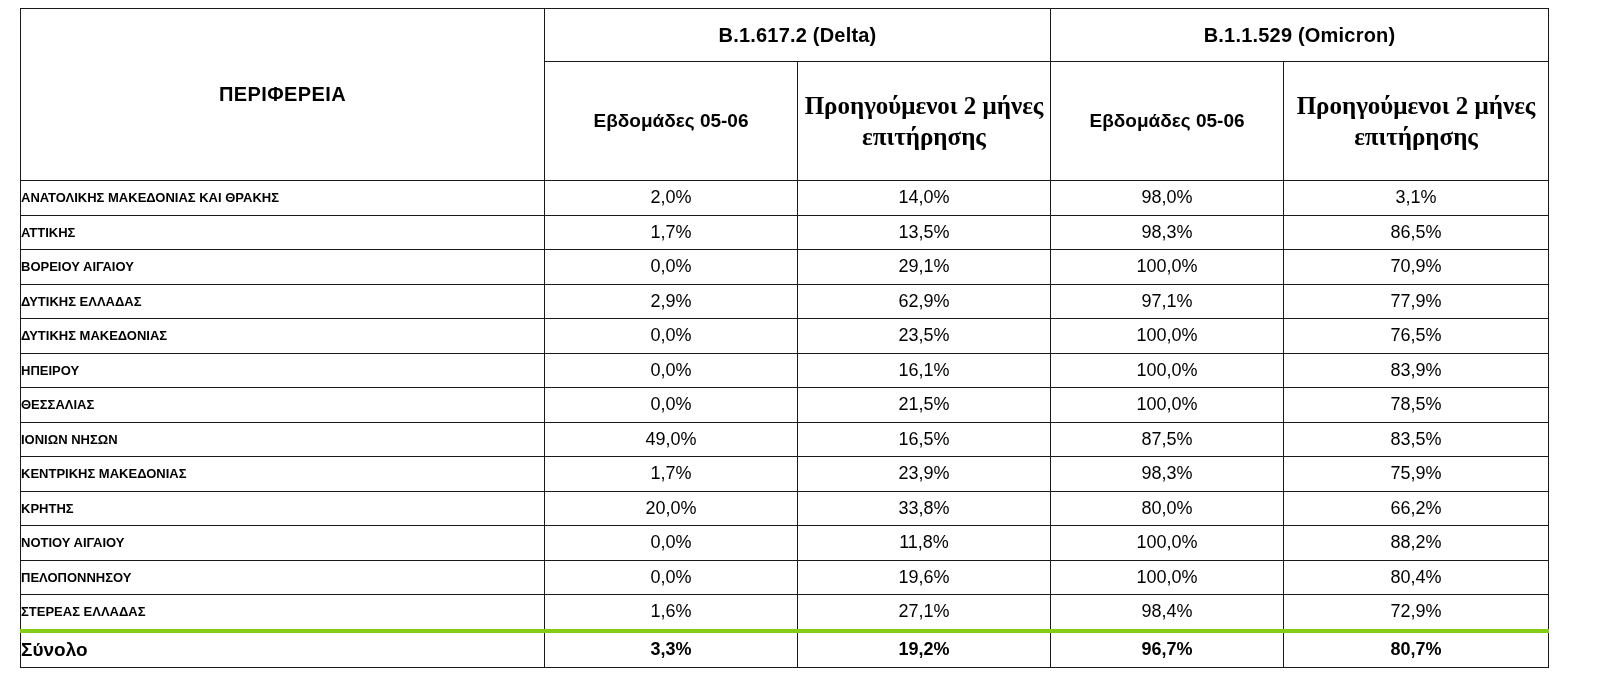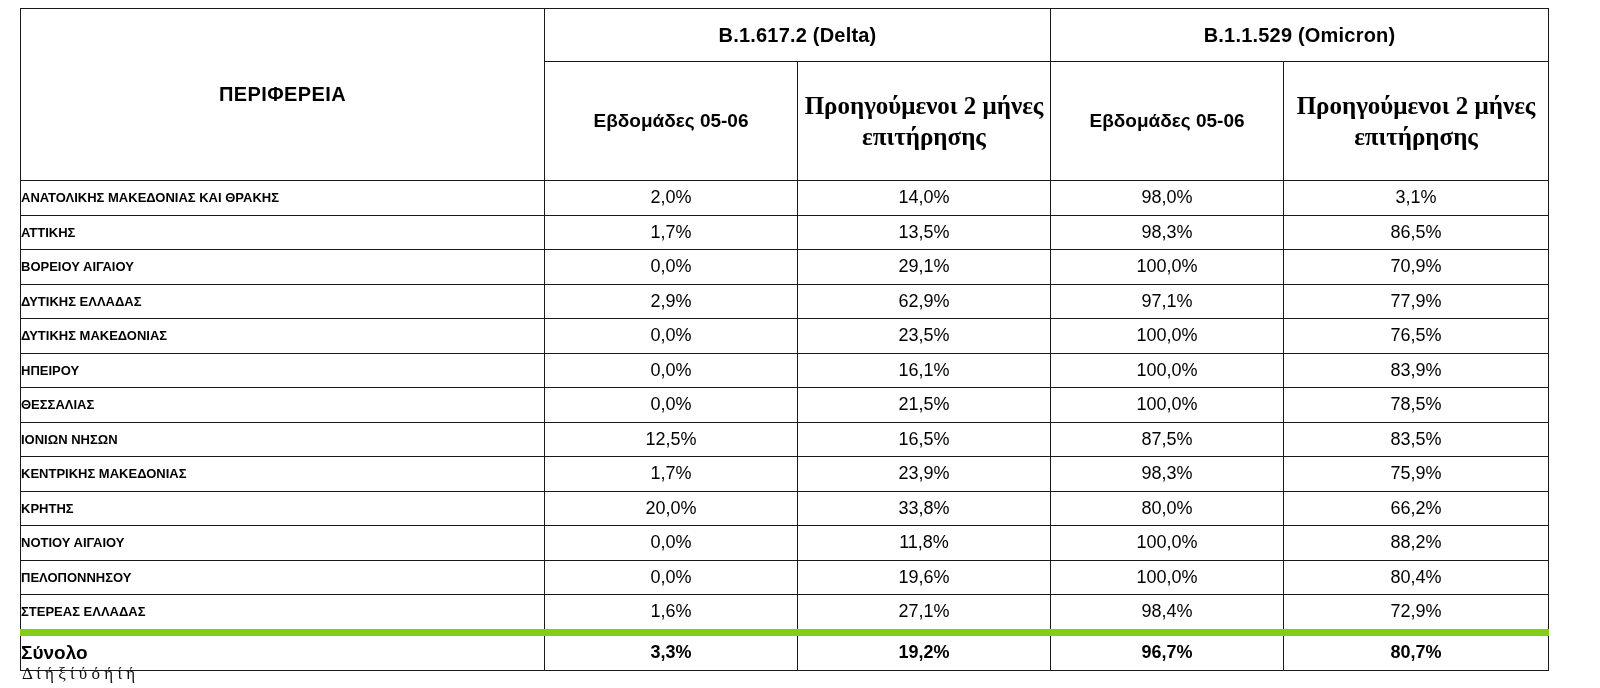--- a/index.html
+++ b/index.html
@@ -201,7 +201,7 @@
         </tr>
         <tr class="data-row">
           <td class="region-cell">ΙΟΝΙΩΝ ΝΗΣΩΝ</td>
-          <td class="num-cell">12,5%</td>
+          <td class="num-cell">49,0%</td>
           <td class="num-cell">16,5%</td>
           <td class="num-cell">87,5%</td>
           <td class="num-cell">83,5%</td>

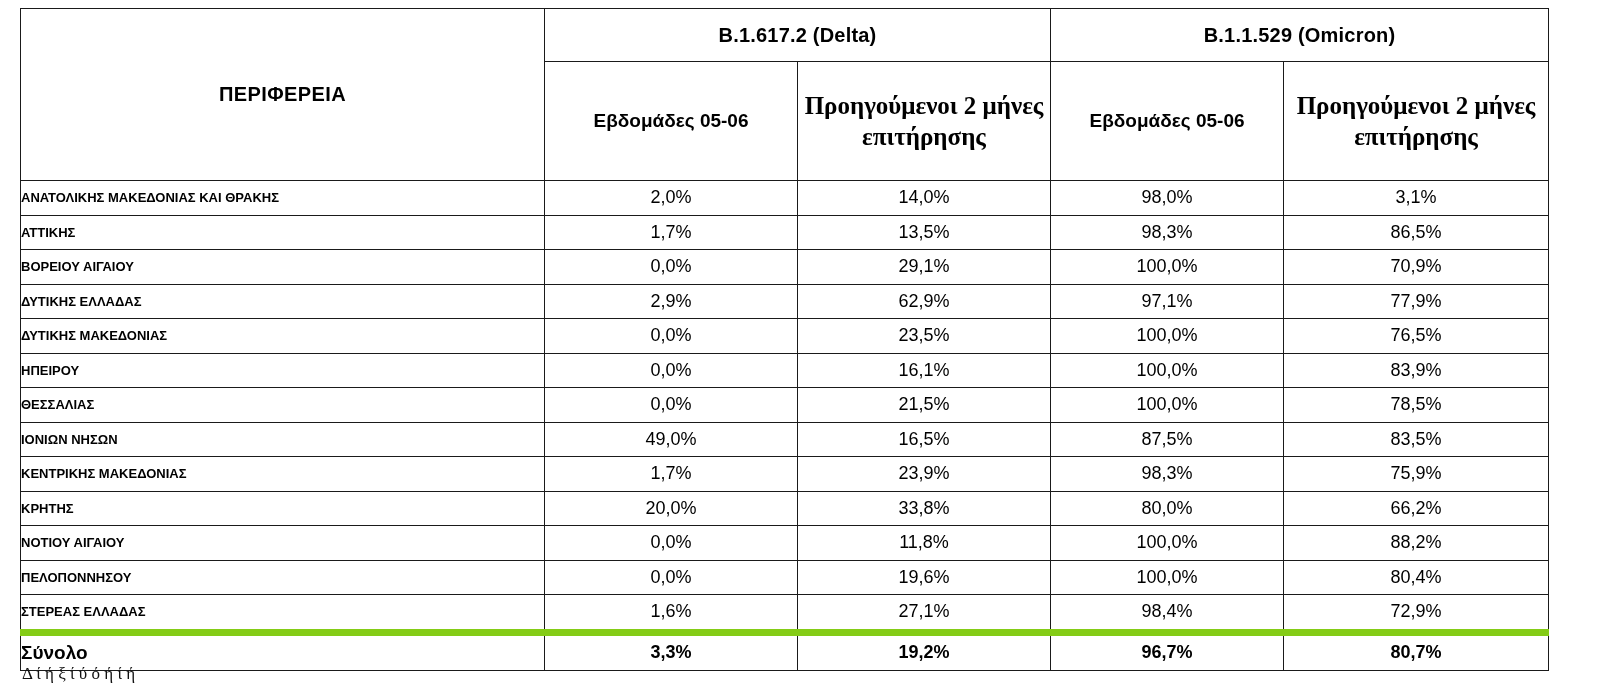--- a/index.html
+++ b/index.html
@@ -96,7 +96,7 @@
   tr.first-data-row td.region-cell,
   tr.first-data-row td.num-cell { border-top: 1px solid #1a1a1a; }
   tr.total-row td {
-    border-top: 7px solid #84cc16;
+    border-top: 4px solid #84cc16;
     border-bottom: 1px solid #1a1a1a;
     font-weight: bold;
     height: 34px;

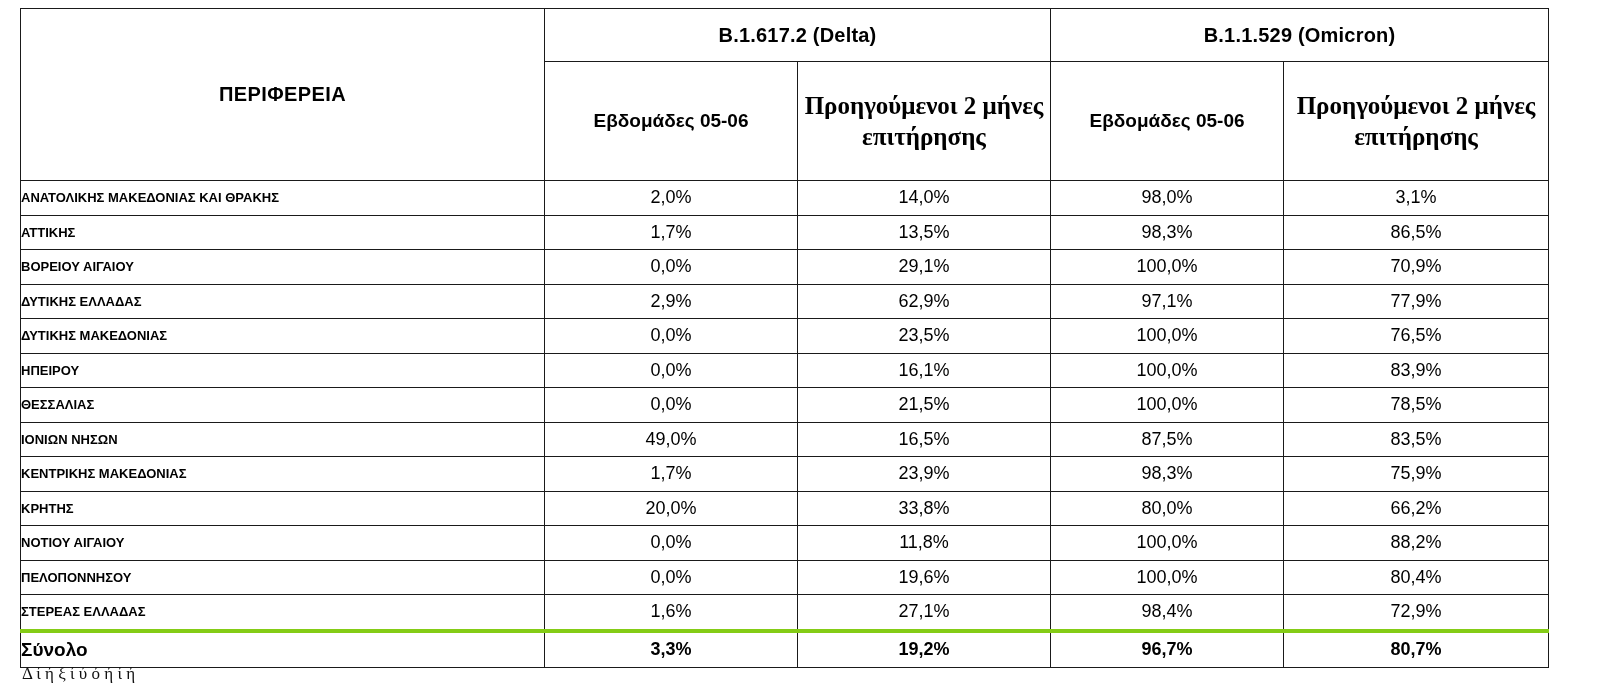--- a/index.html
+++ b/index.html
@@ -252,7 +252,6 @@
     </table>
   </div>
 
-  <div class="footnote">Δ                 ί ή           ξ ί      ύ             ό          ή   ί     ή</div>
 
 </div>
 

